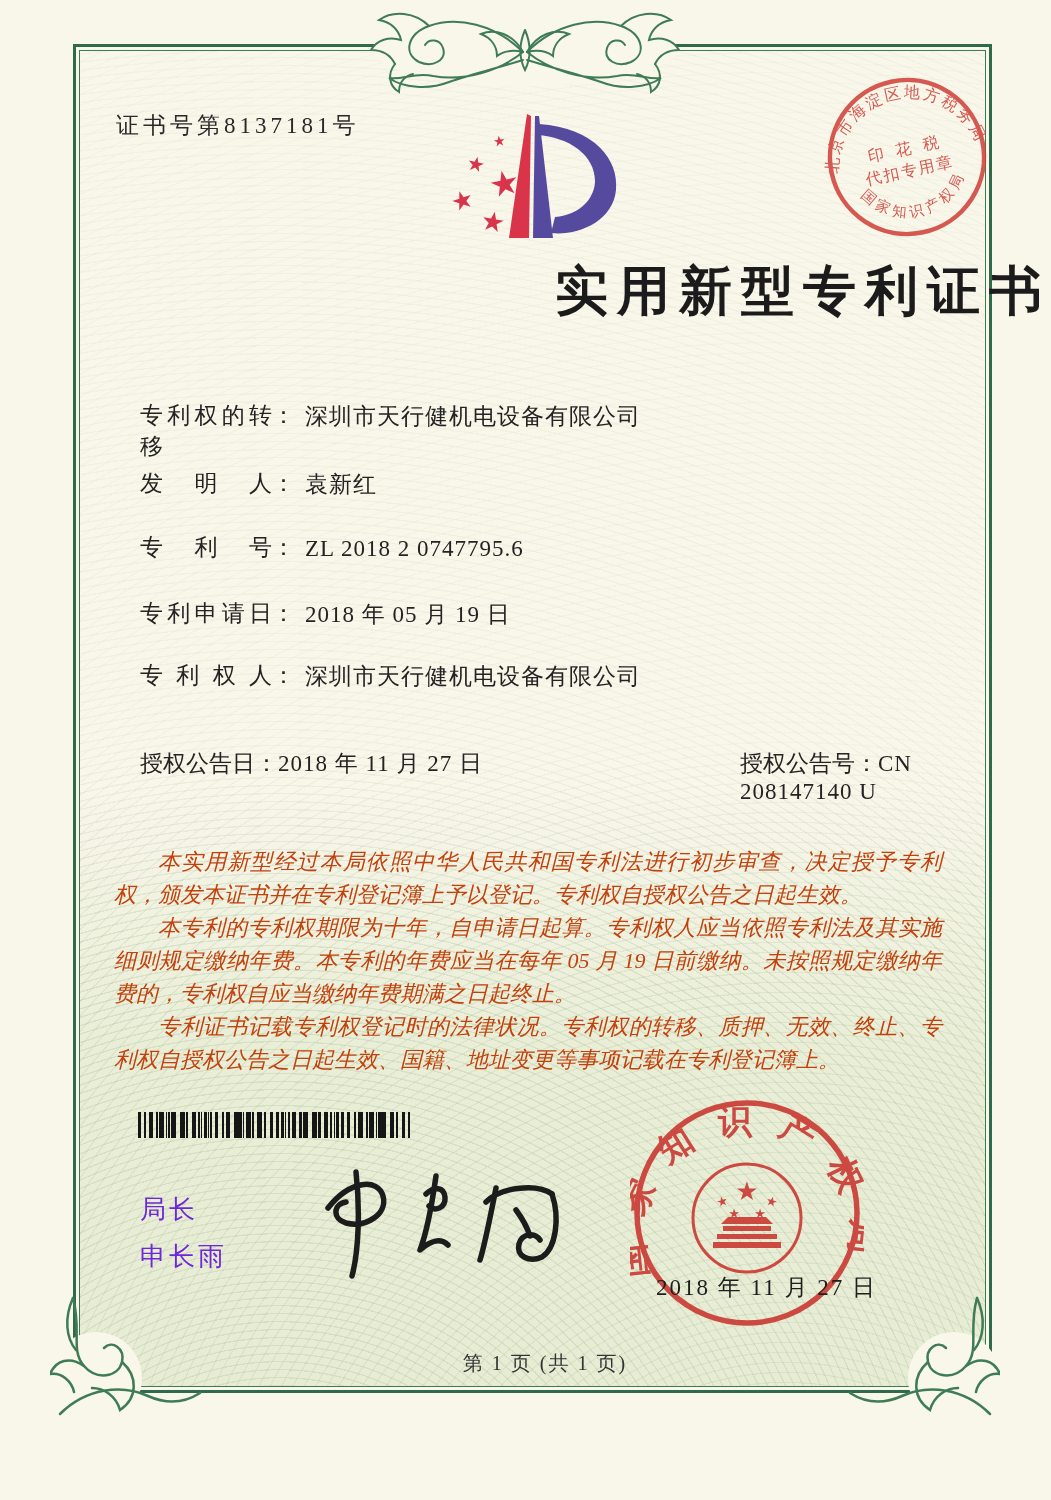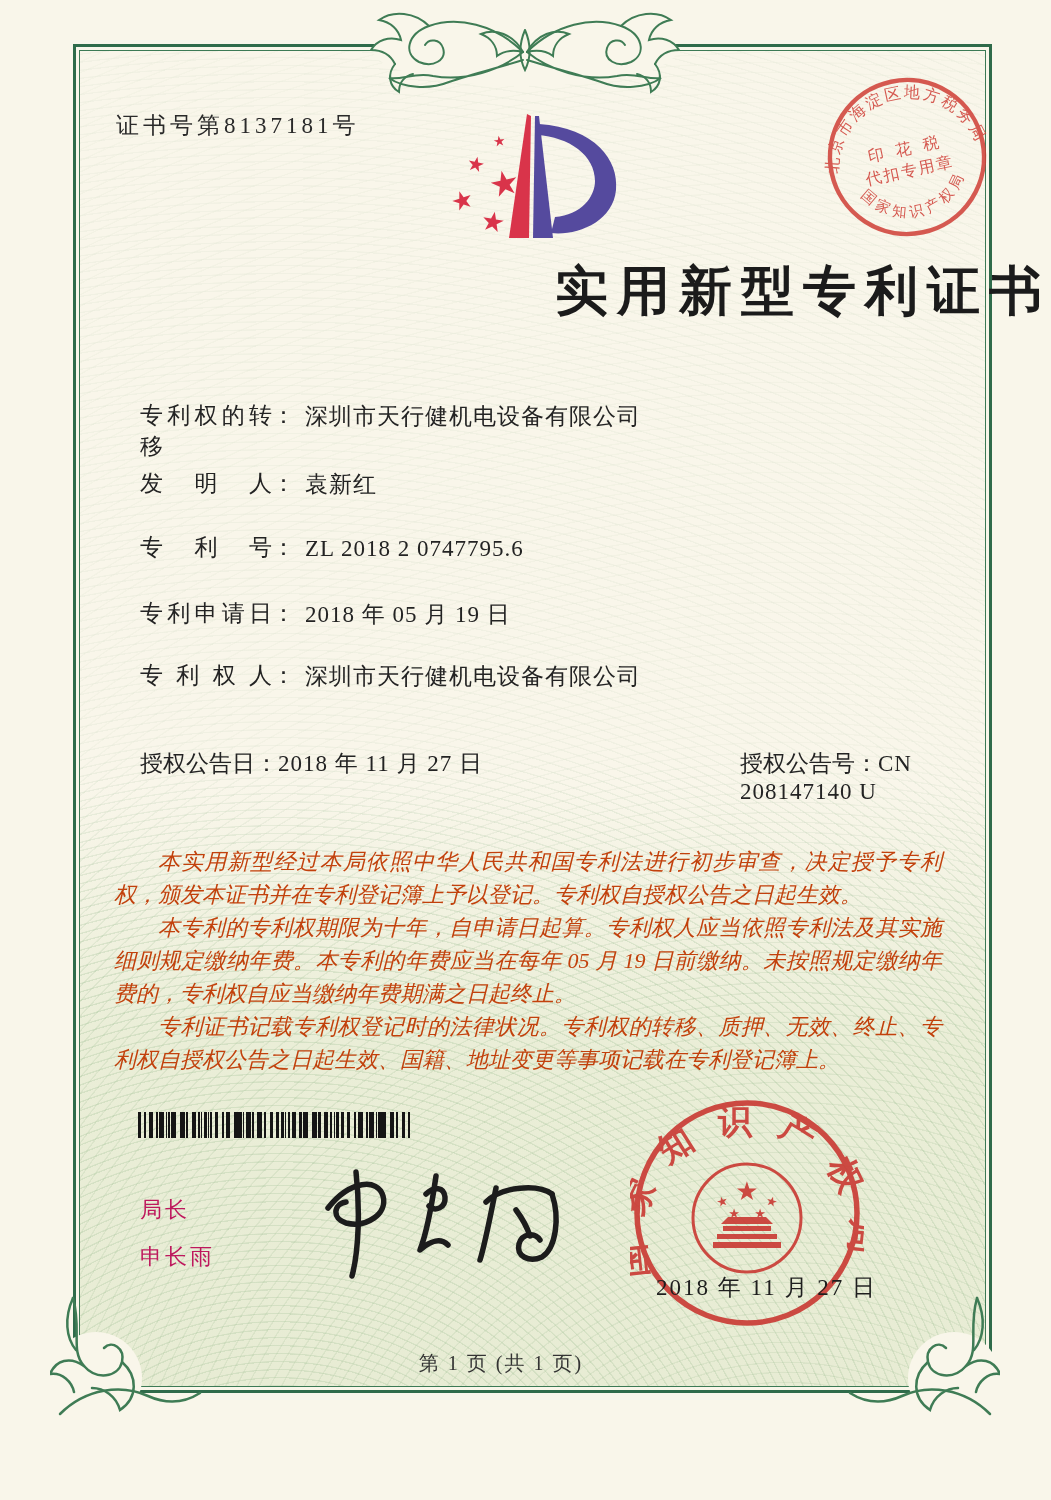--- a/index.html
+++ b/index.html
@@ -47,7 +47,7 @@
       repeating-linear-gradient(90deg,#151515 0 3px,rgba(0,0,0,0) 3px 11px),
       repeating-linear-gradient(90deg,#151515 0 1px,rgba(0,0,0,0) 1px 7px);}
   
-  .director{position:absolute;left:140px;top:1186px;font-size:22px;line-height:47px;color:#be185d;letter-spacing:3px;}
+  .director{position:absolute;left:140px;top:1186px;font-size:26px;line-height:47px;color:#6d28d9;letter-spacing:3px;}
   .signature{position:absolute;left:288px;top:1160px;}
   
   .seal-top{position:absolute;left:822px;top:72px;transform:rotate(-12deg);}

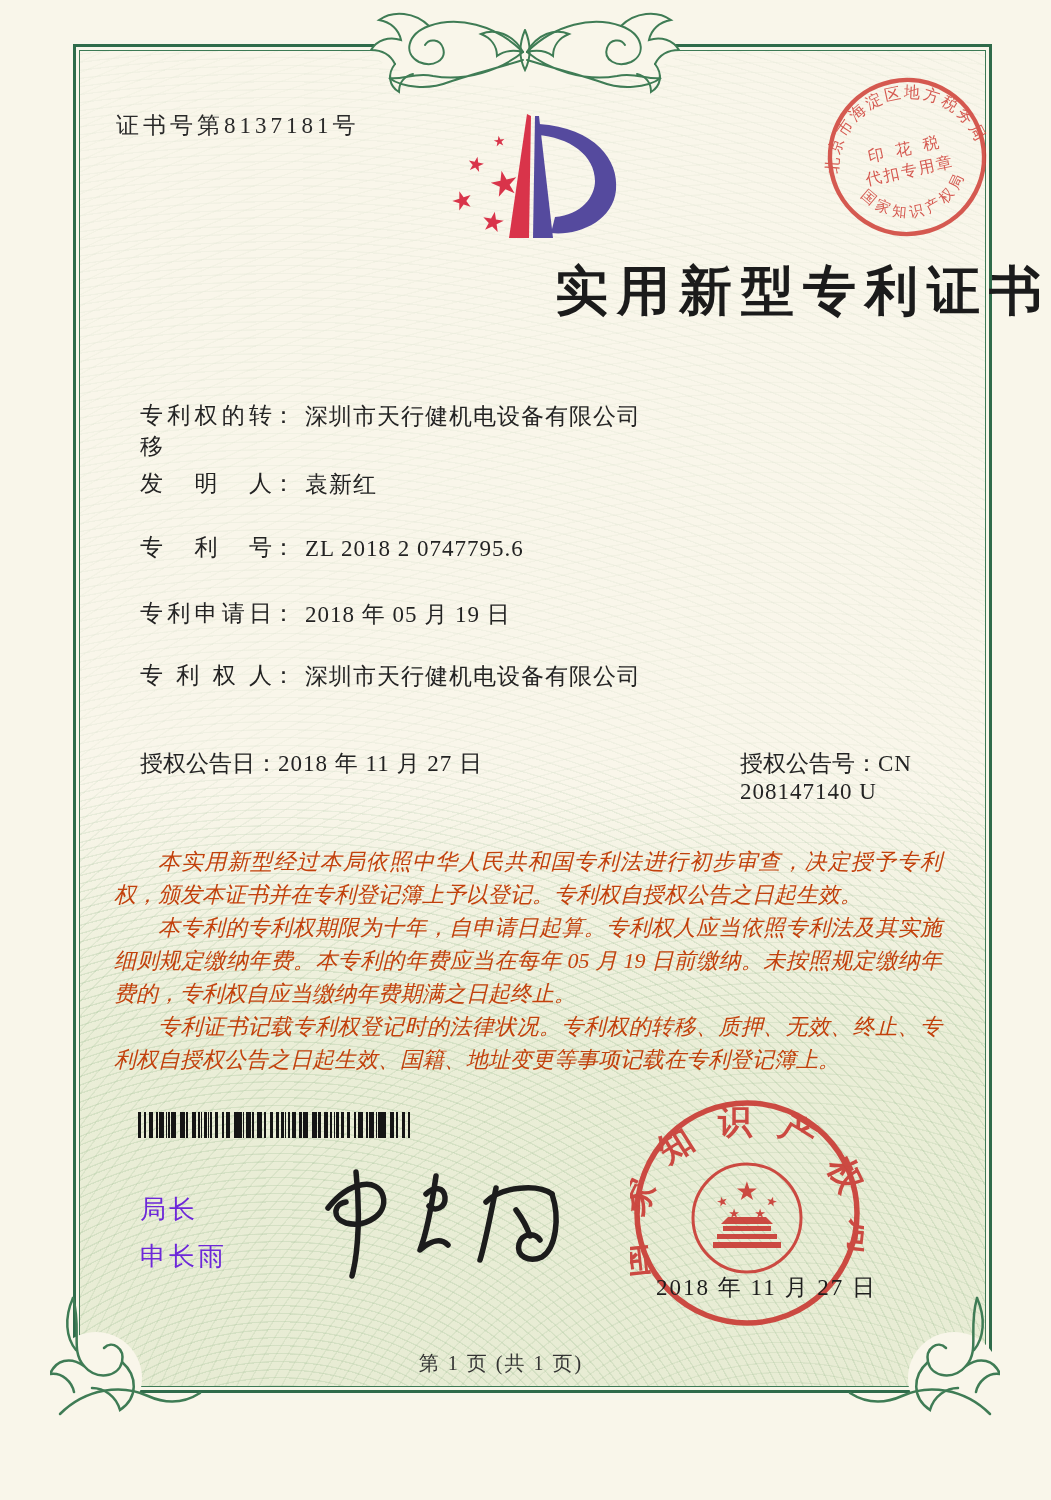--- a/index.html
+++ b/index.html
@@ -55,7 +55,7 @@
   .seal-date{position:absolute;left:656px;top:1272px;font-size:23px;letter-spacing:2px;color:#1e1e1e;z-index:5;}
   
   .footer{position:absolute;top:1350px;left:0;width:1002px;text-align:center;
-    font-size:20px;color:#333;letter-spacing:2px;}
+    font-size:20px;color:#333;letter-spacing:2px;padding-left:44px;}
   
   .orn-top{position:absolute;left:345px;top:6px;}
   .orn-bl{position:absolute;left:50px;top:1290px;}

